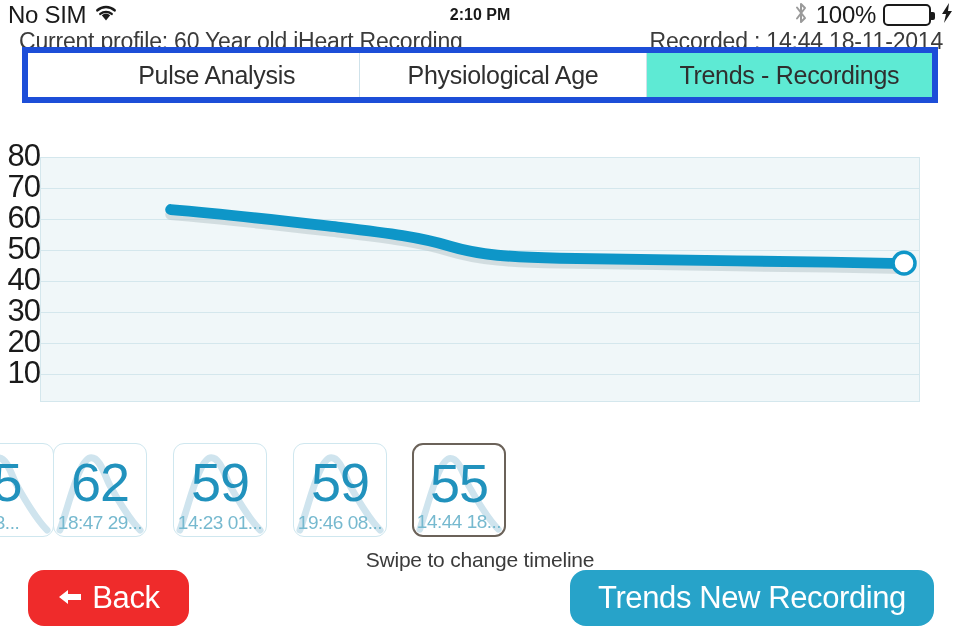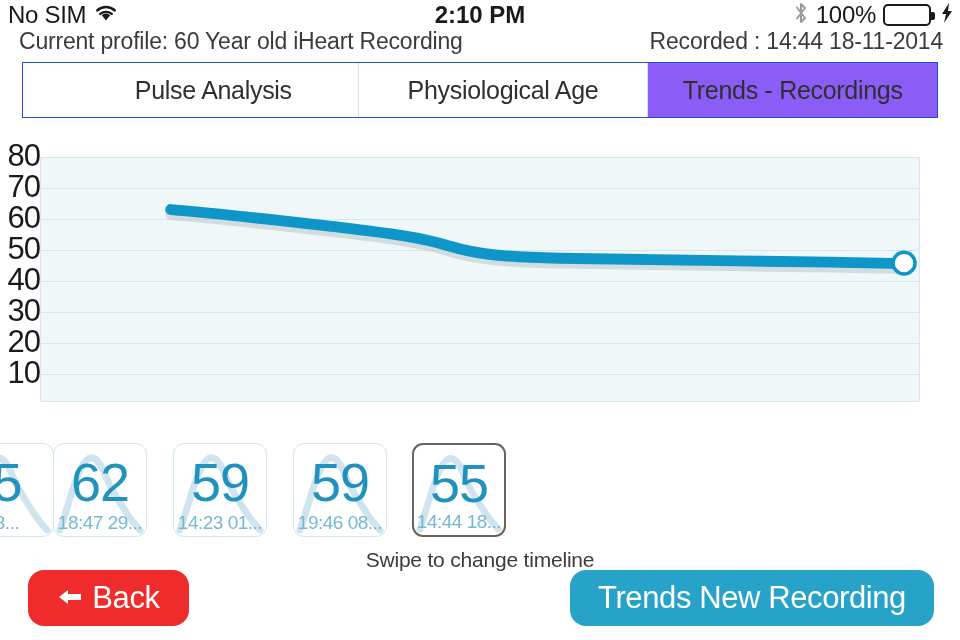--- a/index.html
+++ b/index.html
@@ -20,7 +20,7 @@
   .sb-mid   { position: absolute; left: 0; top: 1px; width: 960px; text-align: center; }
   .sb-right { position: absolute; right: 6px; top: 1px; display: flex; align-items: center; gap: 7px; }
   .sb-text  { font-size: 24px; letter-spacing: -0.3px; line-height: 28px; }
-  .sb-time  { font-size: 24px; font-weight: bold; line-height: 28px; margin-top: 30px; }
+  .sb-time  { font-size: 16px; font-weight: bold; line-height: 28px; margin-top: 30px; }
   .wifi-icon { display:block; }
   .bt-icon   { display:block; }
   .battery {

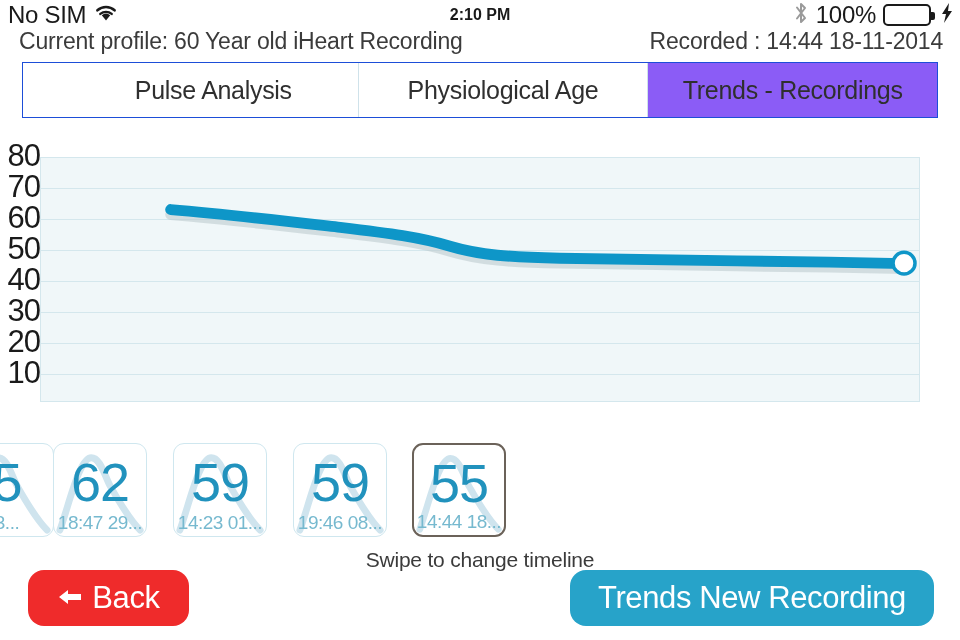--- a/index.html
+++ b/index.html
@@ -45,8 +45,8 @@
 
   
   .tabbar {
-    position: absolute; left: 22px; top: 62px; width: 916px; height: 56px;
-    display: flex; border: 1px solid #1d4ed8; background: #ffffff; padding-left: 46px;
+    position: absolute; left: 22px; top: 47px; width: 916px; height: 56px;
+    display: flex; border: 6px solid #1d4ed8; background: #ffffff; padding-left: 46px;
   }
   .tab {
     flex: 1 1 0; display: flex; align-items: center; justify-content: center;

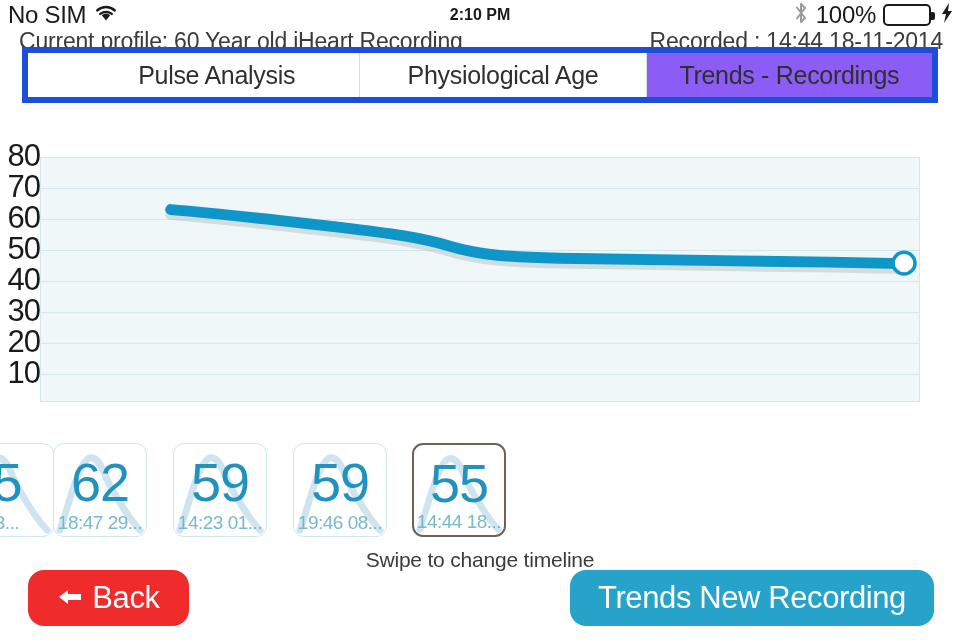--- a/index.html
+++ b/index.html
@@ -55,7 +55,7 @@
     height: 100%;
   }
   .tab:last-child { border-right: none; }
-  .tab.selected { background: #8b5cf6; }
+  .tab.selected { background: #5eead4; }
 
   
   .chart-wrap { position: absolute; left: 0; top: 138px; width: 960px; height: 290px; }

